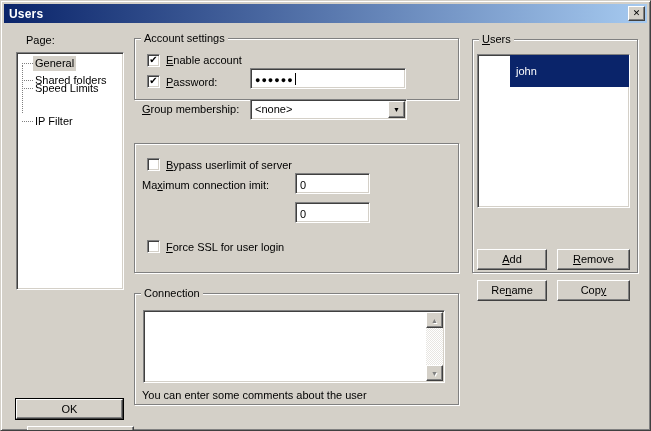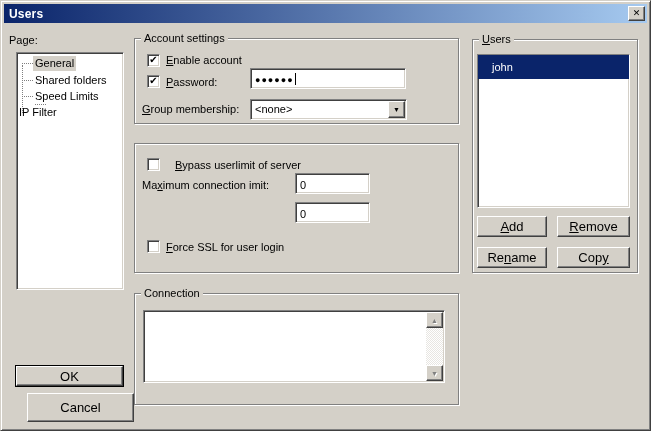--- a/index.html
+++ b/index.html
@@ -87,7 +87,7 @@
     </div>
   </div>
 
-  <div style="position:absolute;left:8px;top:33px;" class="lbl">Page:</div>
+  <div style="position:absolute;left:25px;top:33px;" class="lbl">Page:</div>
   <div class="tree sunken">
     <div class="tree-vline"></div>
     <div class="tree-item selected" style="top:2px;">

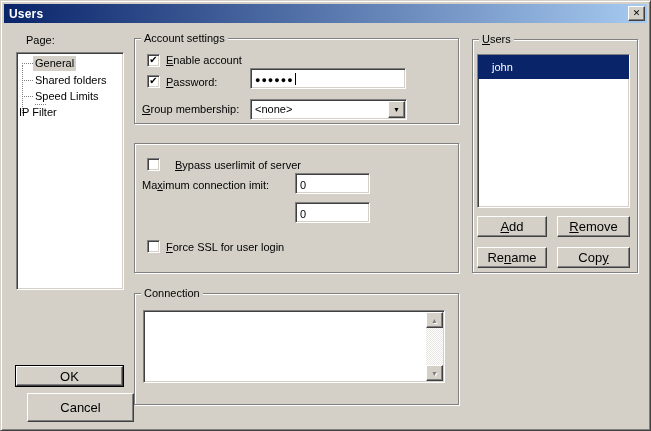--- a/index.html
+++ b/index.html
@@ -115,7 +115,7 @@
     <span>Cancel</span>
   </div>
 
-  <div class="group" style="left:133px;top:37px;width:325px;height:86px;">
+  <div class="group" style="left:133px;top:37px;width:325px;height:62px;">
     <span class="group-caption">
       <span class="lbl">Account settings</span>
     </span>

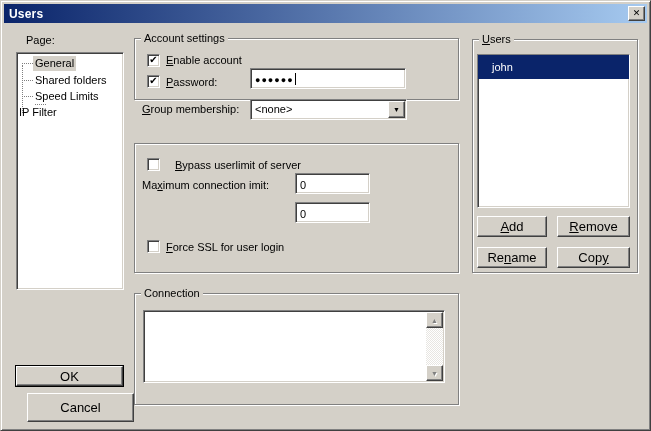--- a/index.html
+++ b/index.html
@@ -60,7 +60,7 @@
   .tree-item.selected .txt{background:var(--selection_inactive_bg);}
   .tree-vline{position:absolute;left:5px;top:12px;height:48px;border-left:1px dotted #808080;}
   .listbox{position:absolute;}
-  .list-item{height:24px;display:flex;align-items:center;padding-left:14px;cursor:default;}
+  .list-item{height:32px;display:flex;align-items:center;padding-left:6px;cursor:default;margin-left:32px;}
   .list-item.selected{background:var(--selection_bg);color:#fff;}
   .textarea-box{position:absolute;}
   .textarea-text{position:absolute;left:3px;top:2px;right:20px;bottom:2px;}

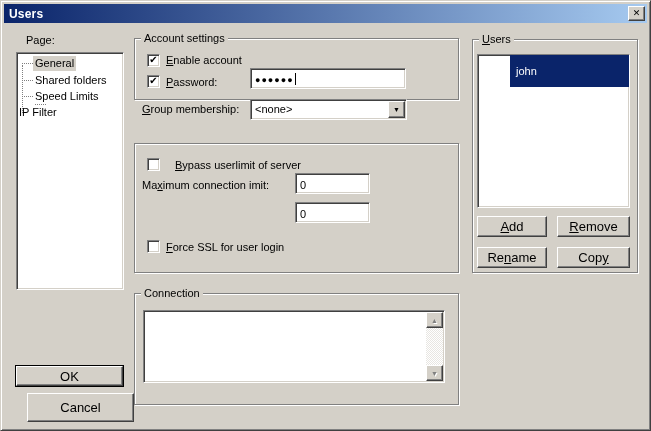--- a/index.html
+++ b/index.html
@@ -98,7 +98,7 @@
       <span class="stub"></span>
       <span class="txt">Shared folders</span>
     </div>
-    <div class="tree-item" style="top:35px;">
+    <div class="tree-item" style="top:27px;">
       <span class="stub"></span>
       <span class="txt">Speed Limits</span>
     </div>

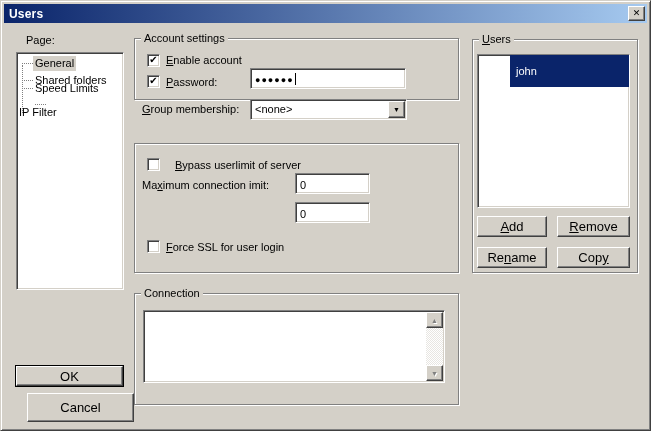--- a/index.html
+++ b/index.html
@@ -102,7 +102,7 @@
       <span class="stub"></span>
       <span class="txt">Speed Limits</span>
     </div>
-    <div class="tree-item" style="top:51px;flex-direction:column;">
+    <div class="tree-item" style="top:60px;">
       <span class="stub"></span>
       <span class="txt">IP Filter</span>
     </div>

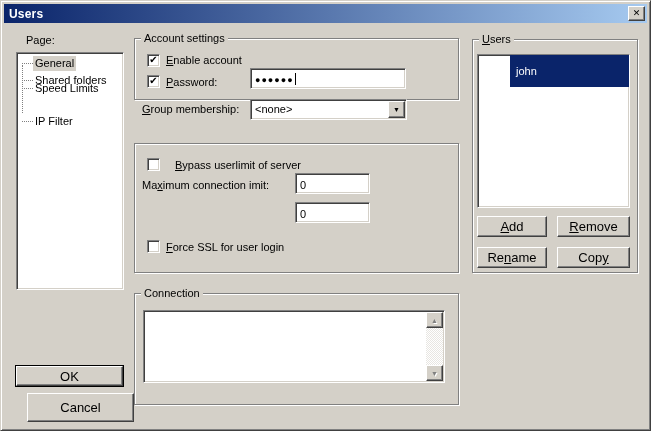--- a/index.html
+++ b/index.html
@@ -152,7 +152,7 @@
       <span class="checkbox" style="left:12px;top:14px;">
         
       </span>
-      <span class="check-label lbl" style="left:40px;top:15px;"><span></span><span class="key">B</span><span>ypass userlimit of server</span></span>
+      <span class="check-label lbl" style="left:31px;top:15px;"><span></span><span class="key">B</span><span>ypass userlimit of server</span></span>
     </div>
 
     <span class="check-label lbl" style="left:7px;top:35px;"><span>Ma</span><span class="key">x</span><span>imum connection imit:</span></span>

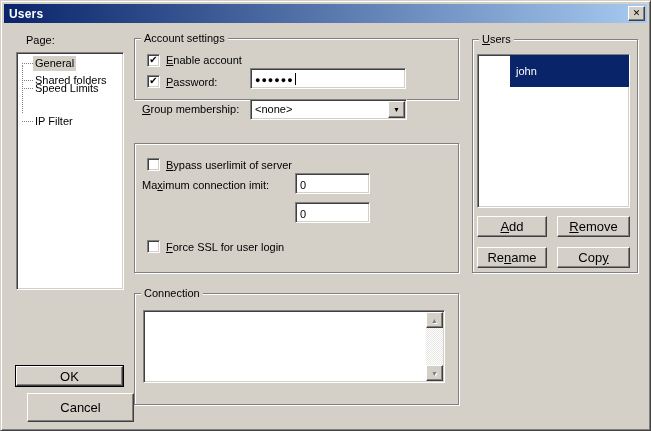--- a/index.html
+++ b/index.html
@@ -31,7 +31,7 @@
     background:var(--dialog_bg);border:1px solid;border-color:#fff #404040 #404040 #fff;
     box-shadow:inset -1px -1px 0 #808080;
   }
-  .btn{position:absolute;display:flex;align-items:center;justify-content:center;font-size:13px;cursor:default;}
+  .btn{position:absolute;display:flex;align-items:center;justify-content:center;font-size:11px;cursor:default;margin-top:33px;}
   .btn-default{box-shadow:0 0 0 1px #000, inset -1px -1px 0 #808080;}
   .sunken{
     background:#fff;border:1px solid;border-color:#808080 #fff #fff #808080;

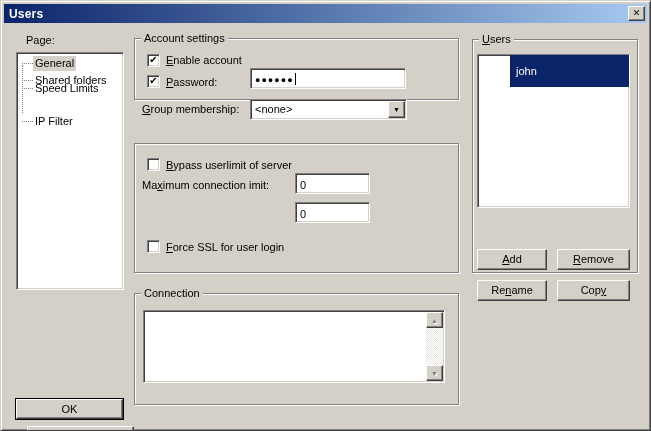--- a/index.html
+++ b/index.html
@@ -183,6 +183,7 @@
         </div>
       </div>
     </div>
+    <span class="check-label lbl" style="left:7px;top:95px;">You can enter some comments about the user</span>
   </div>
 
   <div class="group" style="left:471px;top:38px;width:166px;height:234px;">

